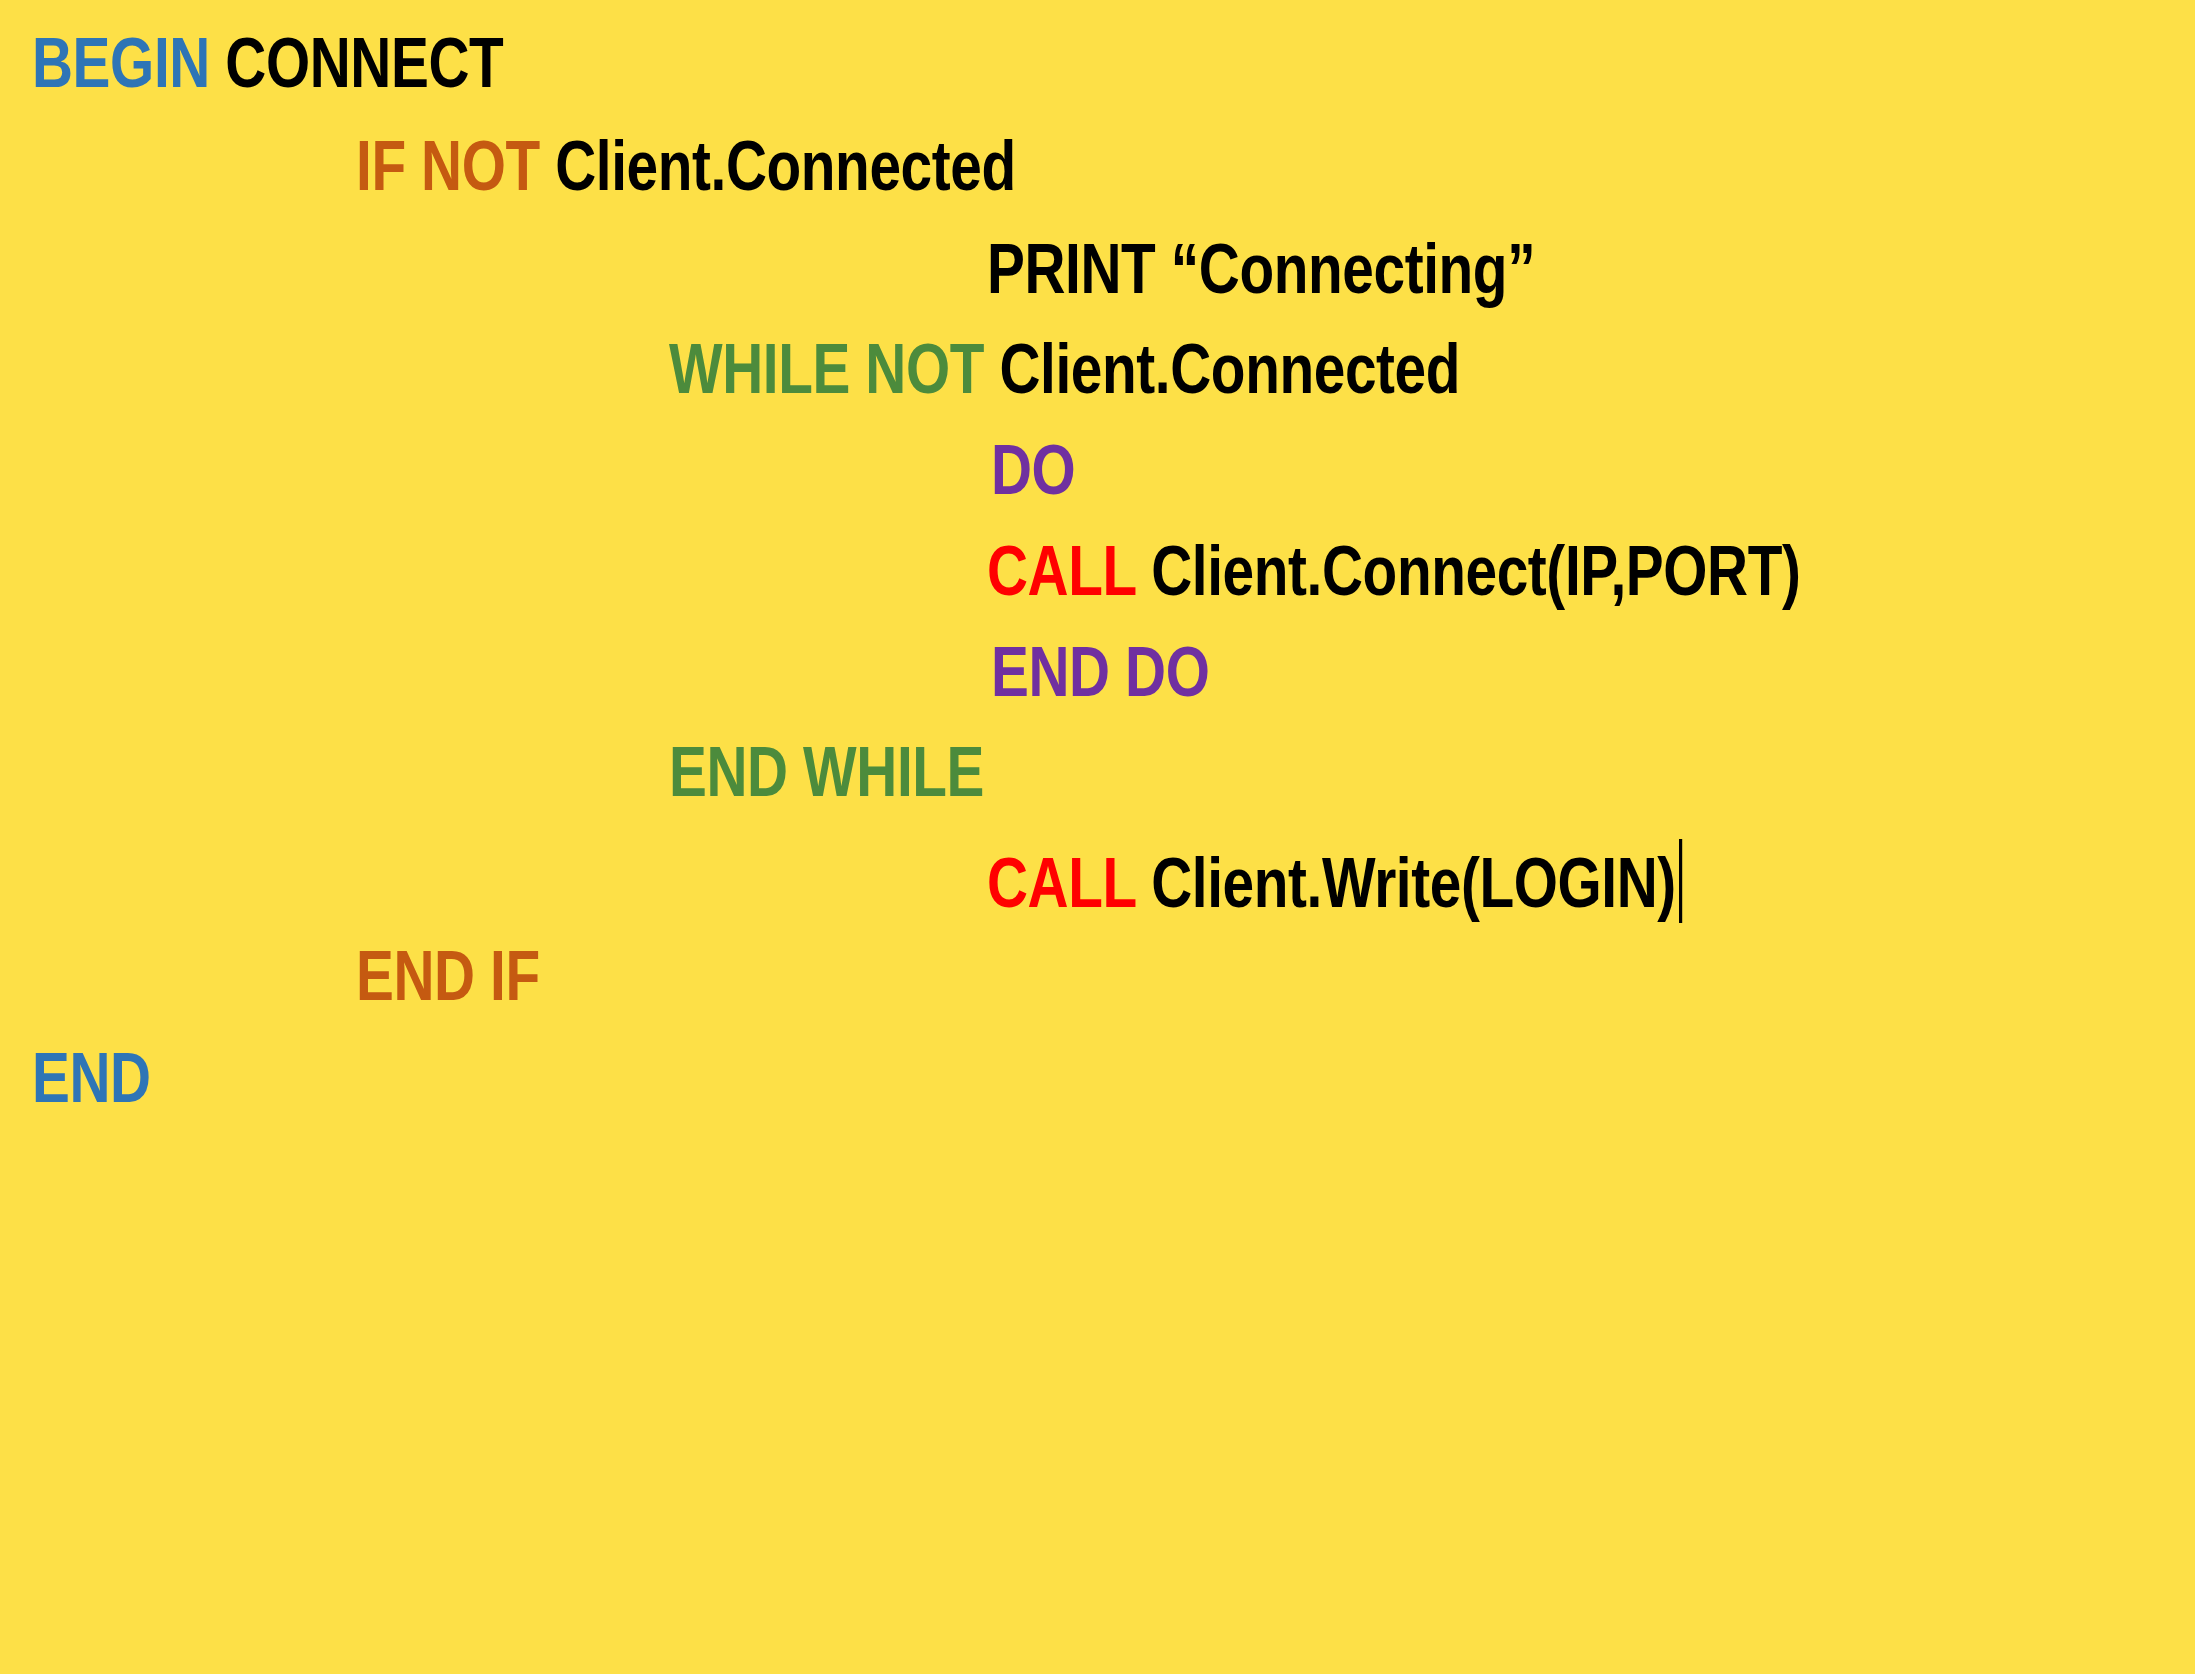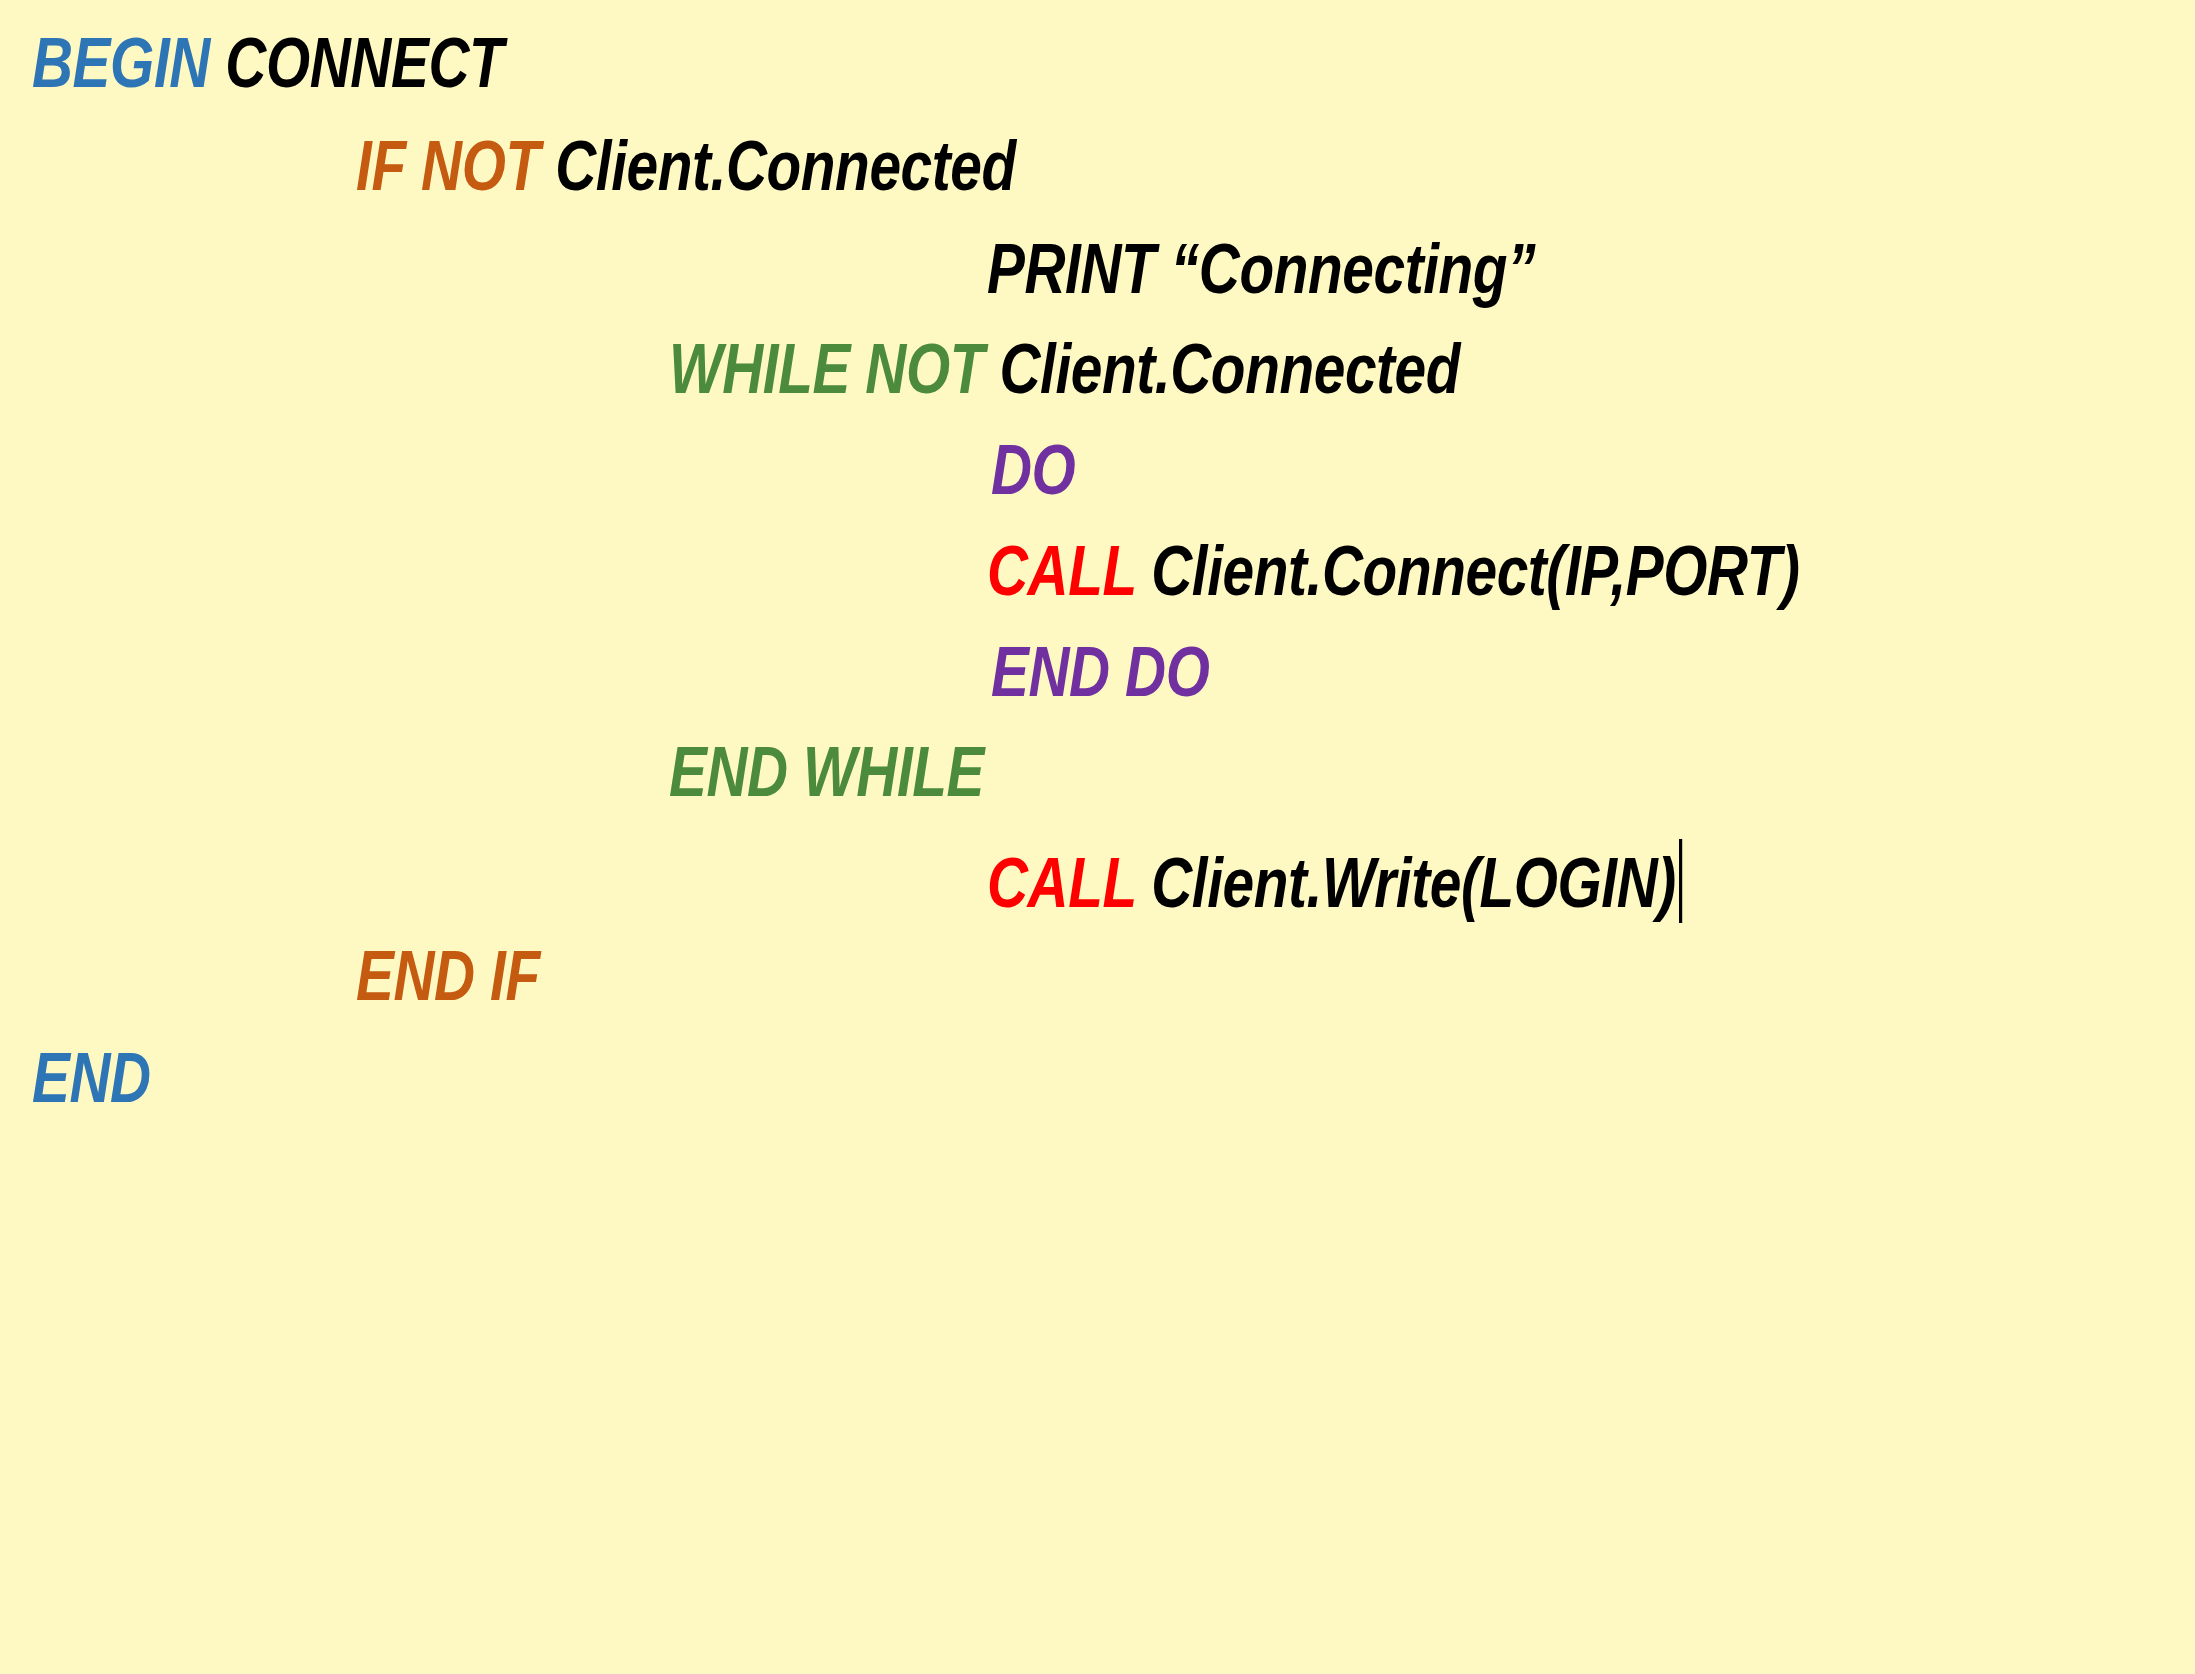--- a/index.html
+++ b/index.html
@@ -65,7 +65,7 @@
 </head>
 <body>
 
-<div id="code-listing" style="background: #fef9c3; font-style: italic;">
+<div id="code-listing" style="background: #fde047;">
     <div class="code-line" style="left: 32px; top: 27.4px;"><span class="tok kw-blue" style="color: rgb(46, 117, 182);">BEGIN</span><span class="tok-space kw-black" style="color: rgb(0, 0, 0);"> </span><span class="tok kw-black" style="color: rgb(0, 0, 0);">CONNECT</span></div>
     <div class="code-line" style="left: 356px; top: 130px;"><span class="tok kw-orange" style="color: rgb(197, 90, 17);">IF NOT</span><span class="tok-space kw-black" style="color: rgb(0, 0, 0);"> </span><span class="tok kw-black" style="color: rgb(0, 0, 0);">Client.Connected</span></div>
     <div class="code-line" style="left: 987px; top: 233px;"><span class="tok kw-black" style="color: rgb(0, 0, 0);">PRINT “Connecting”</span></div>

